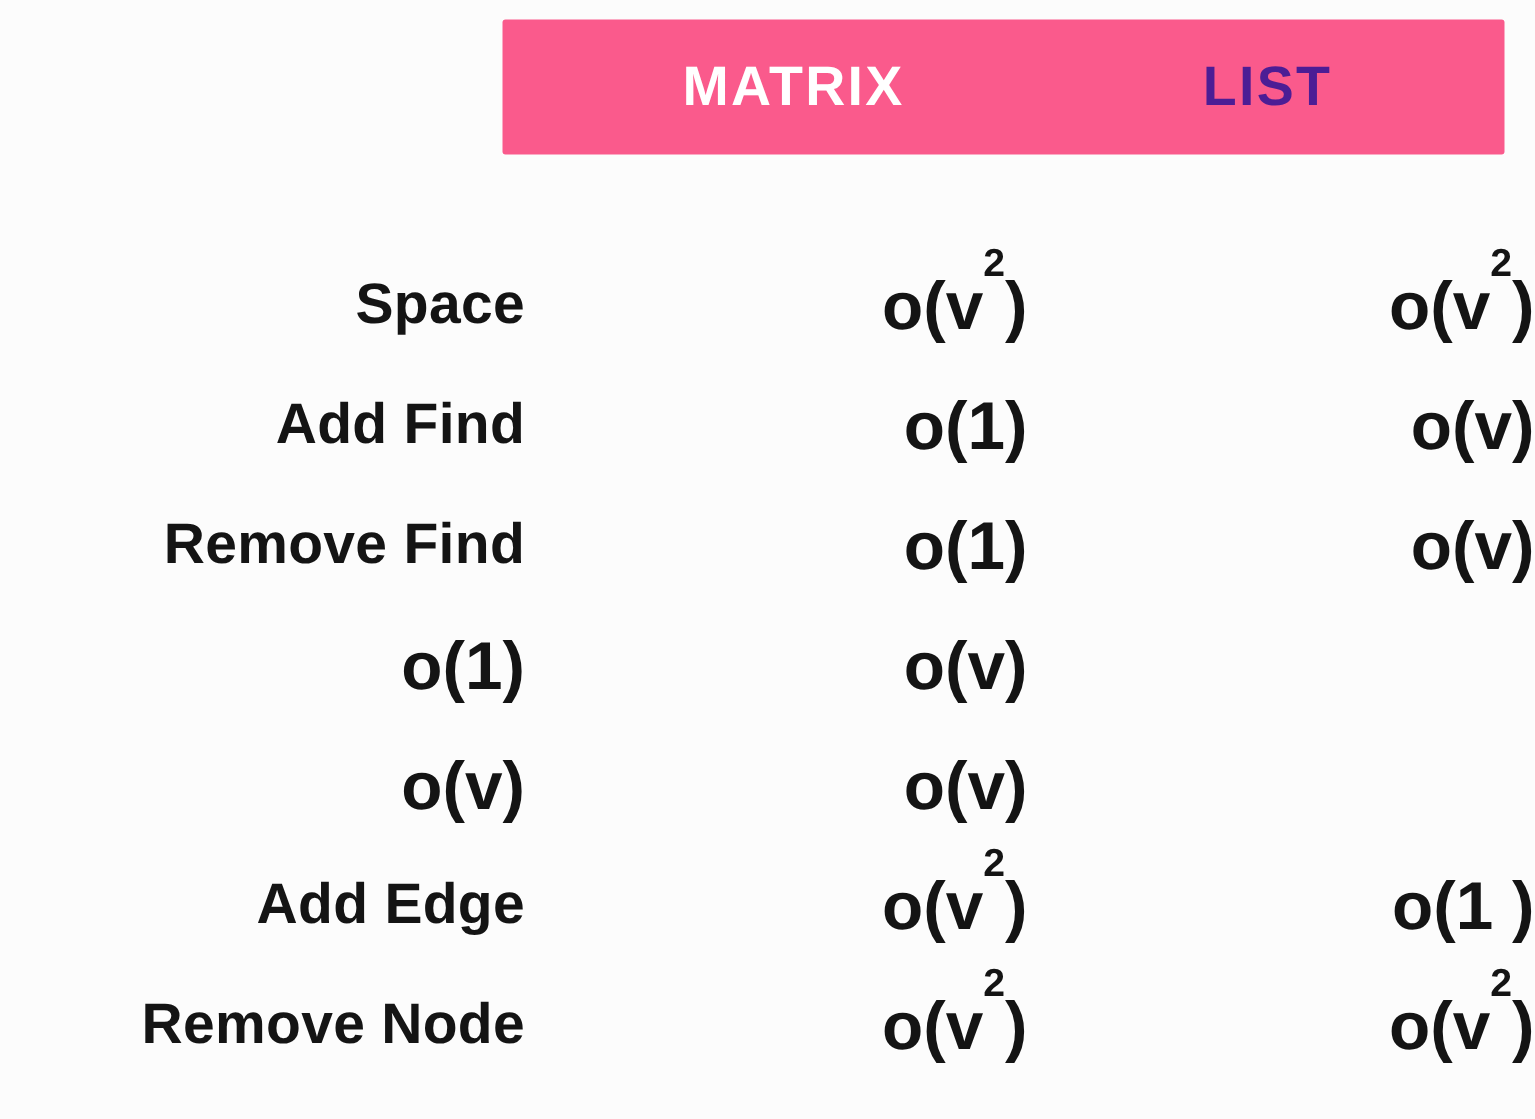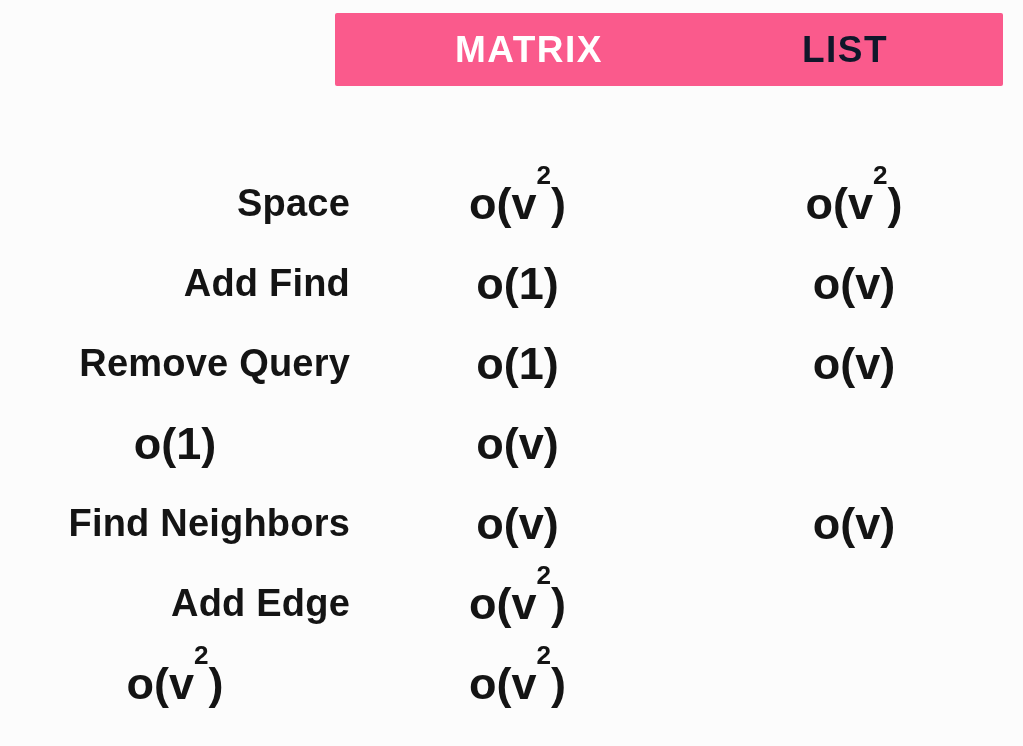--- a/index.html
+++ b/index.html
@@ -17,7 +17,7 @@
     left: 335px;
     top: 13px;
     width: 668px;
-    height: 73px;
+    height: 90px;
     background: #FA5A8C;
     border-radius: 2px;
     display: flex;

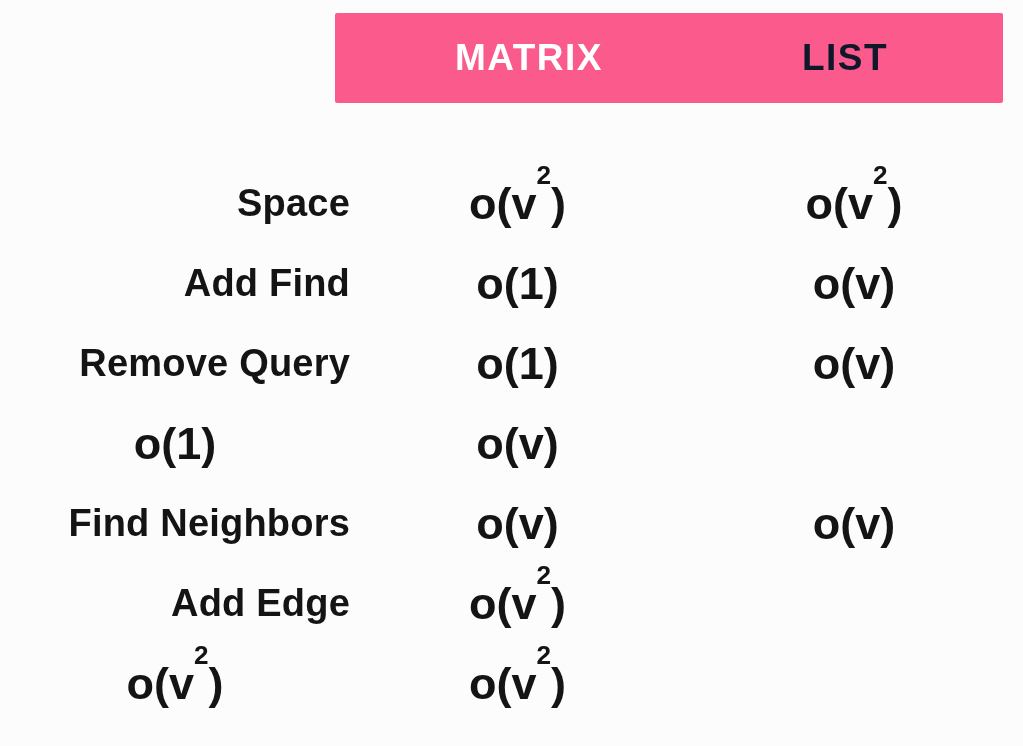--- a/index.html
+++ b/index.html
@@ -75,7 +75,7 @@
 
   <div class="header-bar" style="background: rgb(250, 90, 140);">
     <div class="hcell" style="color: rgb(255, 255, 255);">MATRIX</div>
-    <div class="hcell" style="color: #0f172a;">LIST</div>
+    <div class="hcell" style="color: #4c1d95;">LIST</div>
   </div>
 
   <div class="rows">

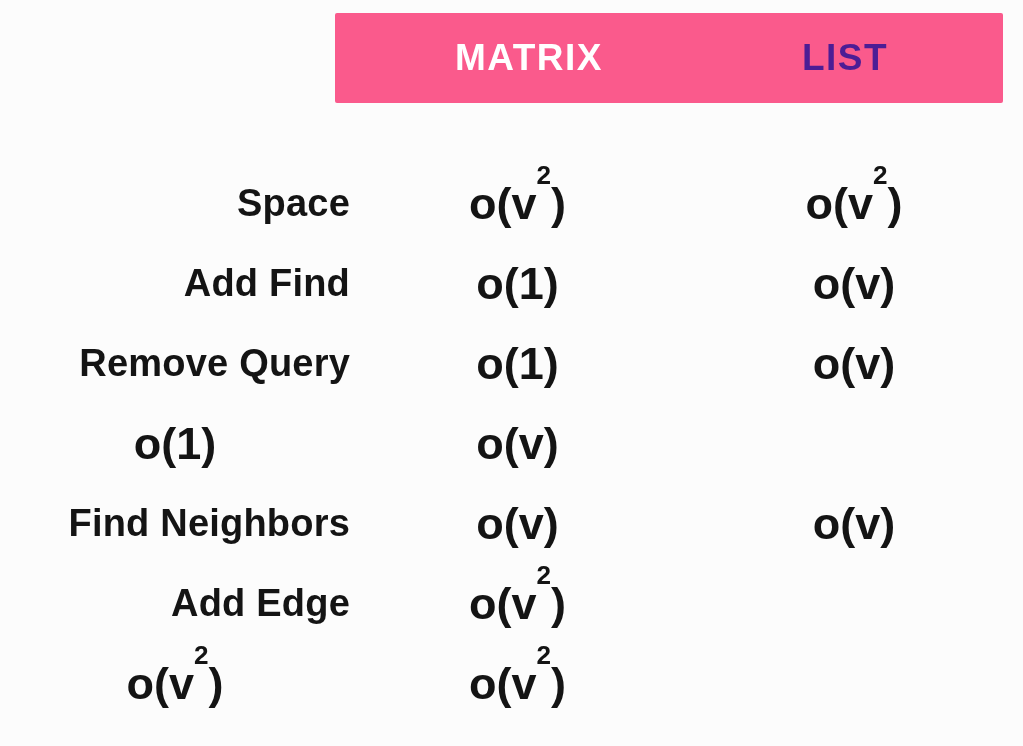--- a/index.html
+++ b/index.html
@@ -54,7 +54,7 @@
     white-space: nowrap;
   }
   .val {
-    text-align: center;
+    text-align: right;
     font-size: 45px;
     font-weight: 700;
     line-height: 1;

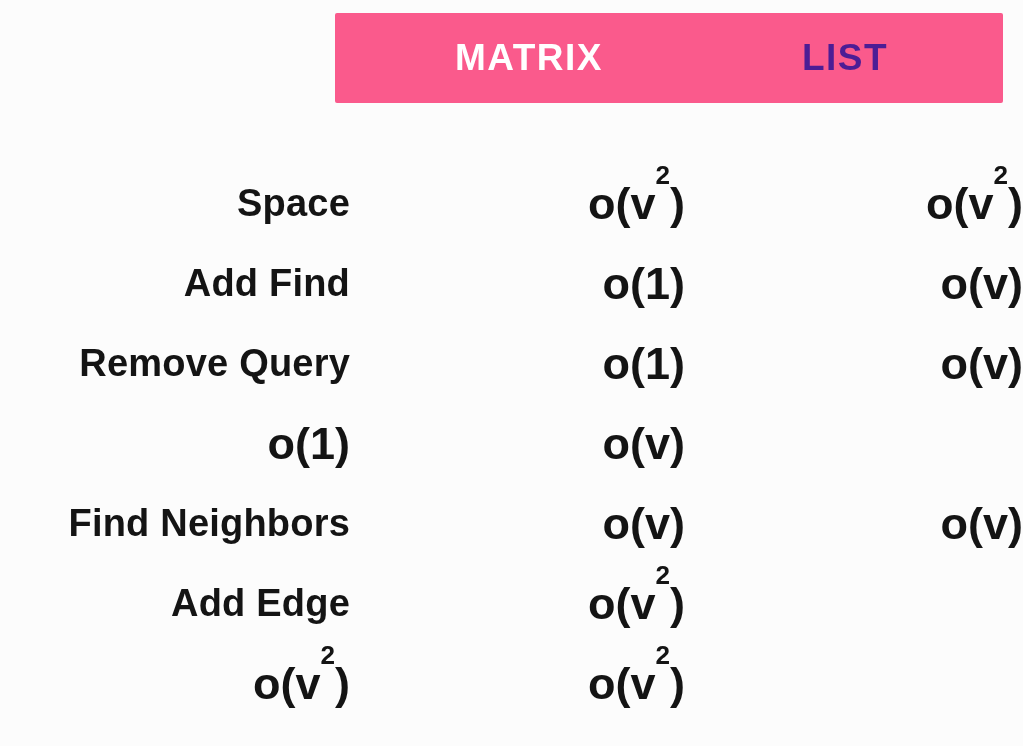--- a/index.html
+++ b/index.html
@@ -93,7 +93,7 @@
     </div>
 
     <div class="row">
-      <div class="label">Remove Query</div>
+      <div class="label">Remove Find</div>
       <div class="val"><span>o(1)</span><sup></sup><span></span></div>
       <div class="val"><span>o(v)</span><sup></sup><span></span></div>
     </div>

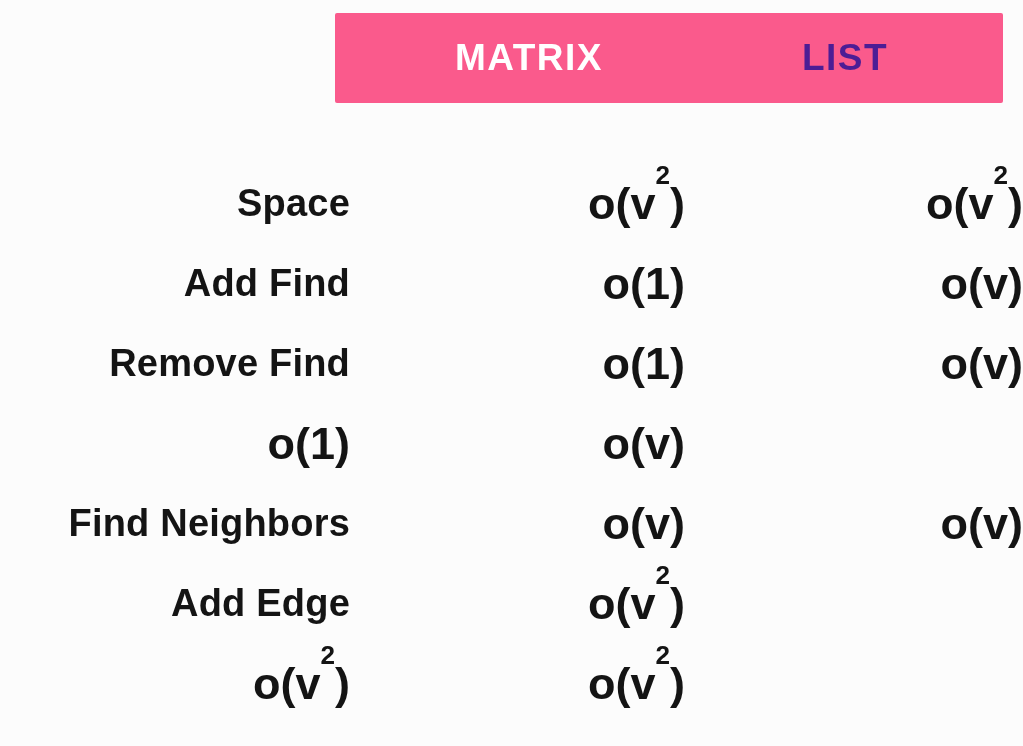--- a/index.html
+++ b/index.html
@@ -104,7 +104,6 @@
     </div>
 
     <div class="row">
-      <div class="label">Find Neighbors</div>
       <div class="val"><span>o(v)</span><sup></sup><span></span></div>
       <div class="val"><span>o(v)</span><sup></sup><span></span></div>
     </div>

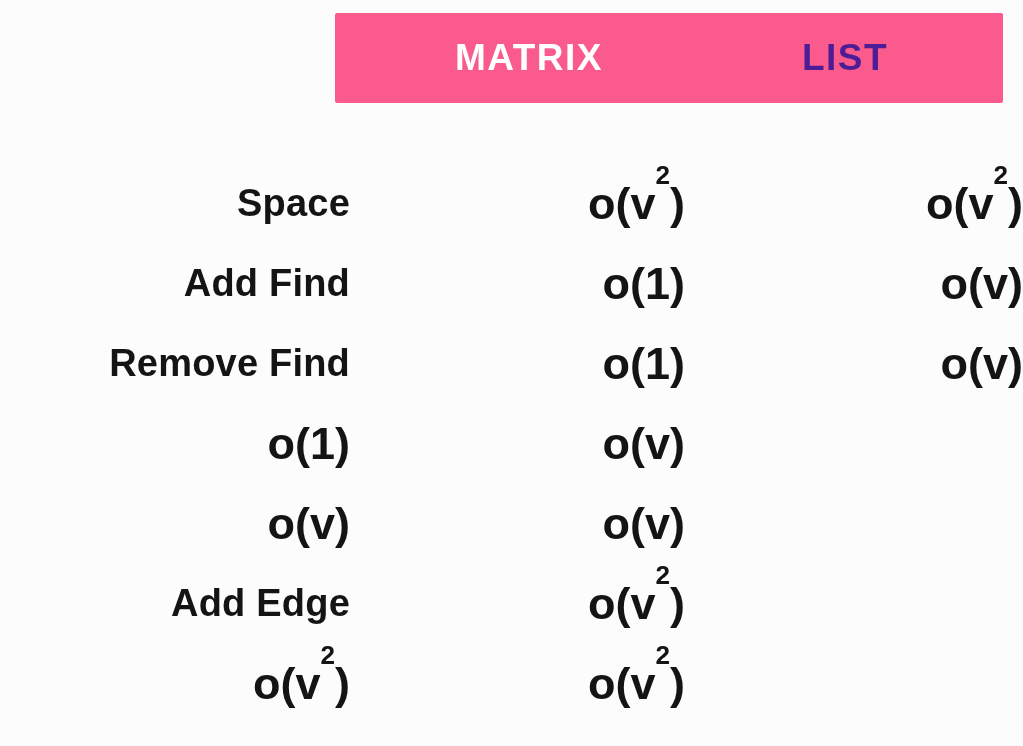--- a/index.html
+++ b/index.html
@@ -111,6 +111,7 @@
     <div class="row">
       <div class="label">Add Edge</div>
       <div class="val"><span>o(v</span><sup>2</sup><span>)</span></div>
+      <div class="val"><span>o(1 )</span><sup></sup><span></span></div>
     </div>
 
     <div class="row">

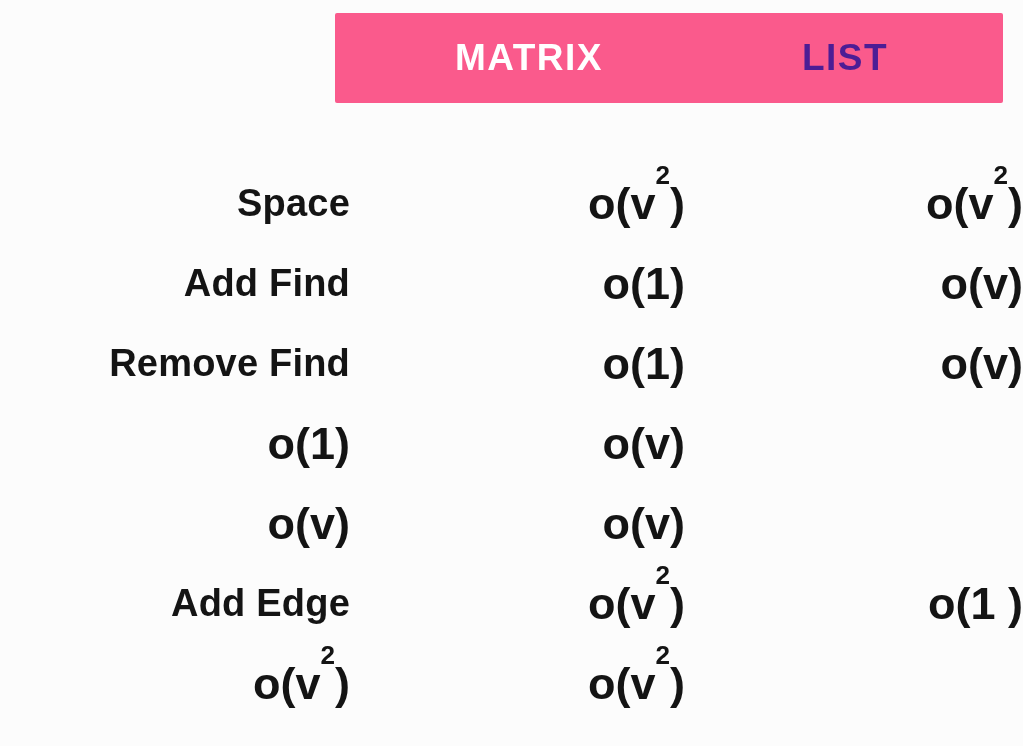--- a/index.html
+++ b/index.html
@@ -115,6 +115,7 @@
     </div>
 
     <div class="row">
+      <div class="label">Remove Node</div>
       <div class="val"><span>o(v</span><sup>2</sup><span>)</span></div>
       <div class="val"><span>o(v</span><sup>2</sup><span>)</span></div>
     </div>

